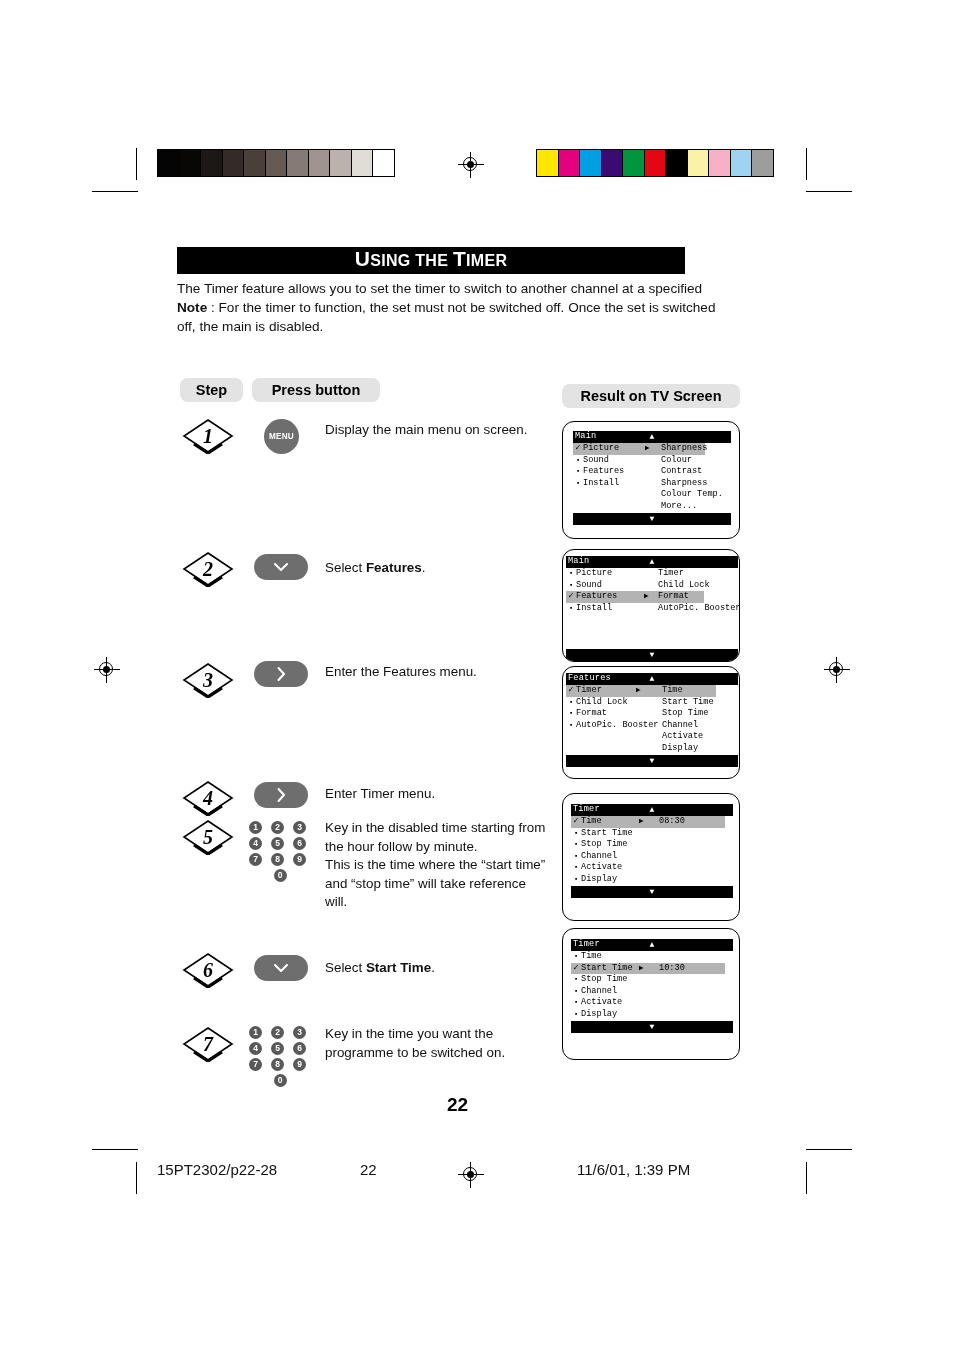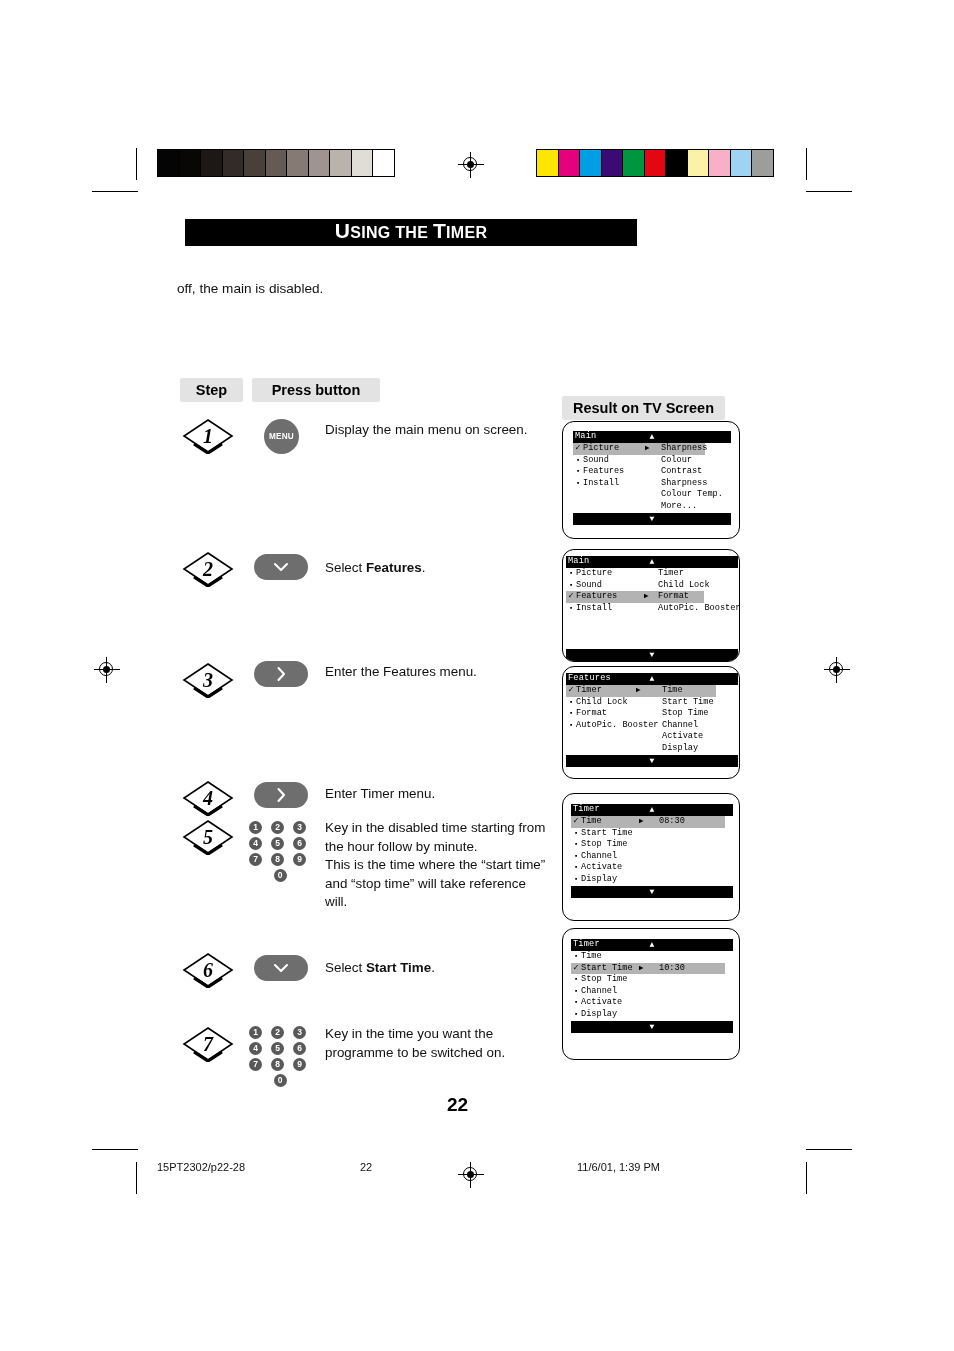--- a/index.html
+++ b/index.html
@@ -154,7 +154,7 @@
     <i style="background: rgb(157, 157, 156);"></i>
   </div>
 
-<div class="banner" style="left:177px;top:219px;width:452px;height:27px;line-height:27px;margin-left:8px;">
+<div class="banner" style="left:177px;top:247px;width:508px;height:27px;line-height:27px;">
   <span class="t">
     <span class="big">U</span><span class="sm">SING THE </span><span class="big">T</span><span class="sm">IMER</span>
   </span>

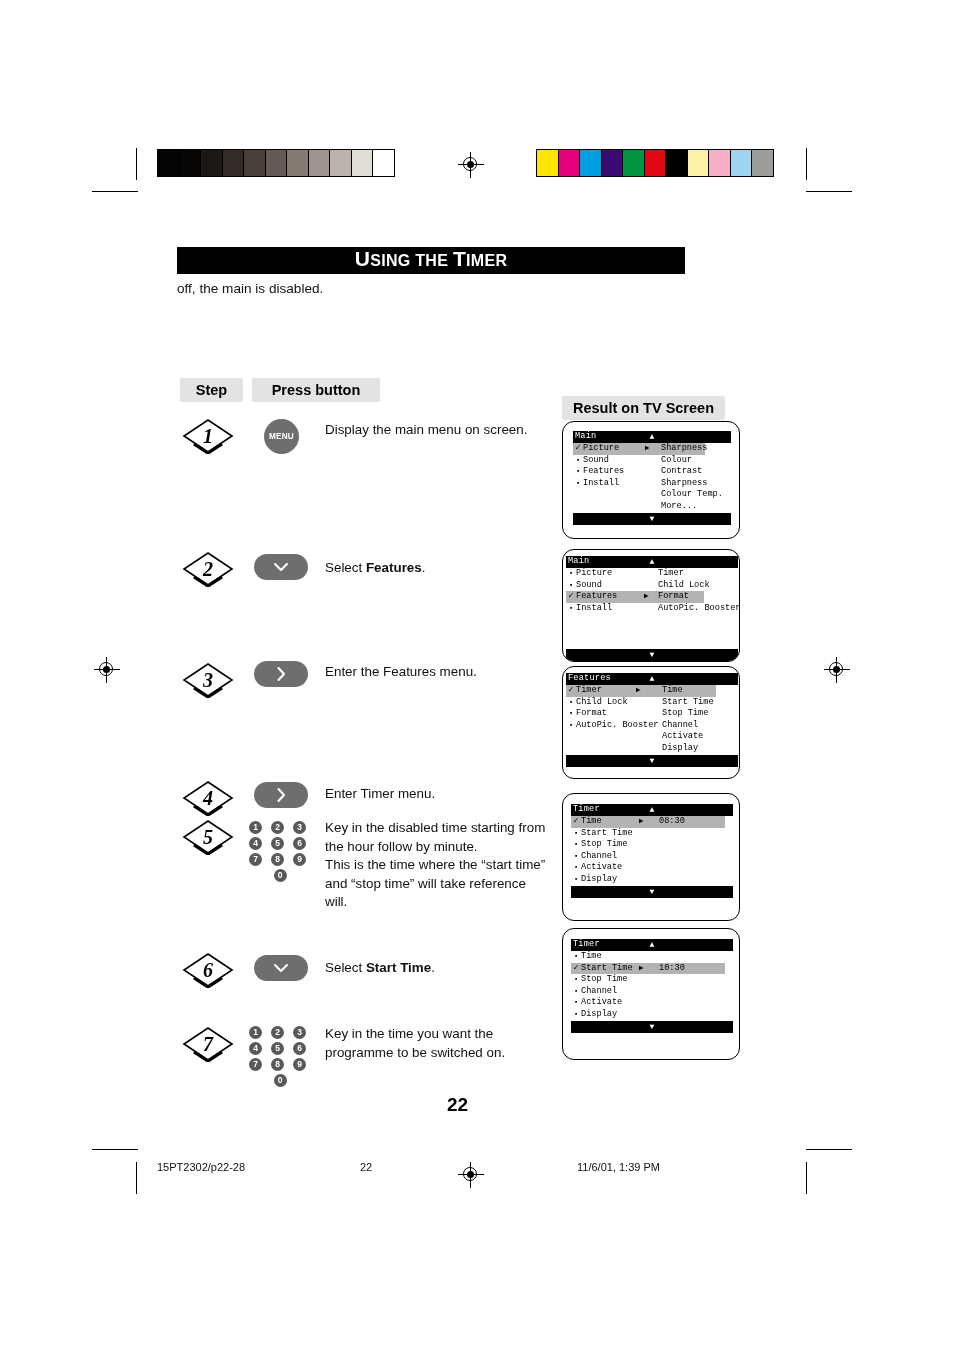--- a/index.html
+++ b/index.html
@@ -161,6 +161,7 @@
 </div>
 
 <div class="intro" style="left:177px;top:279px;width:566px;">
+  <div>The Timer feature allows you to set the timer to switch to another channel at a specified</div>
   <div>off, the main is disabled.</div>
 </div>
 

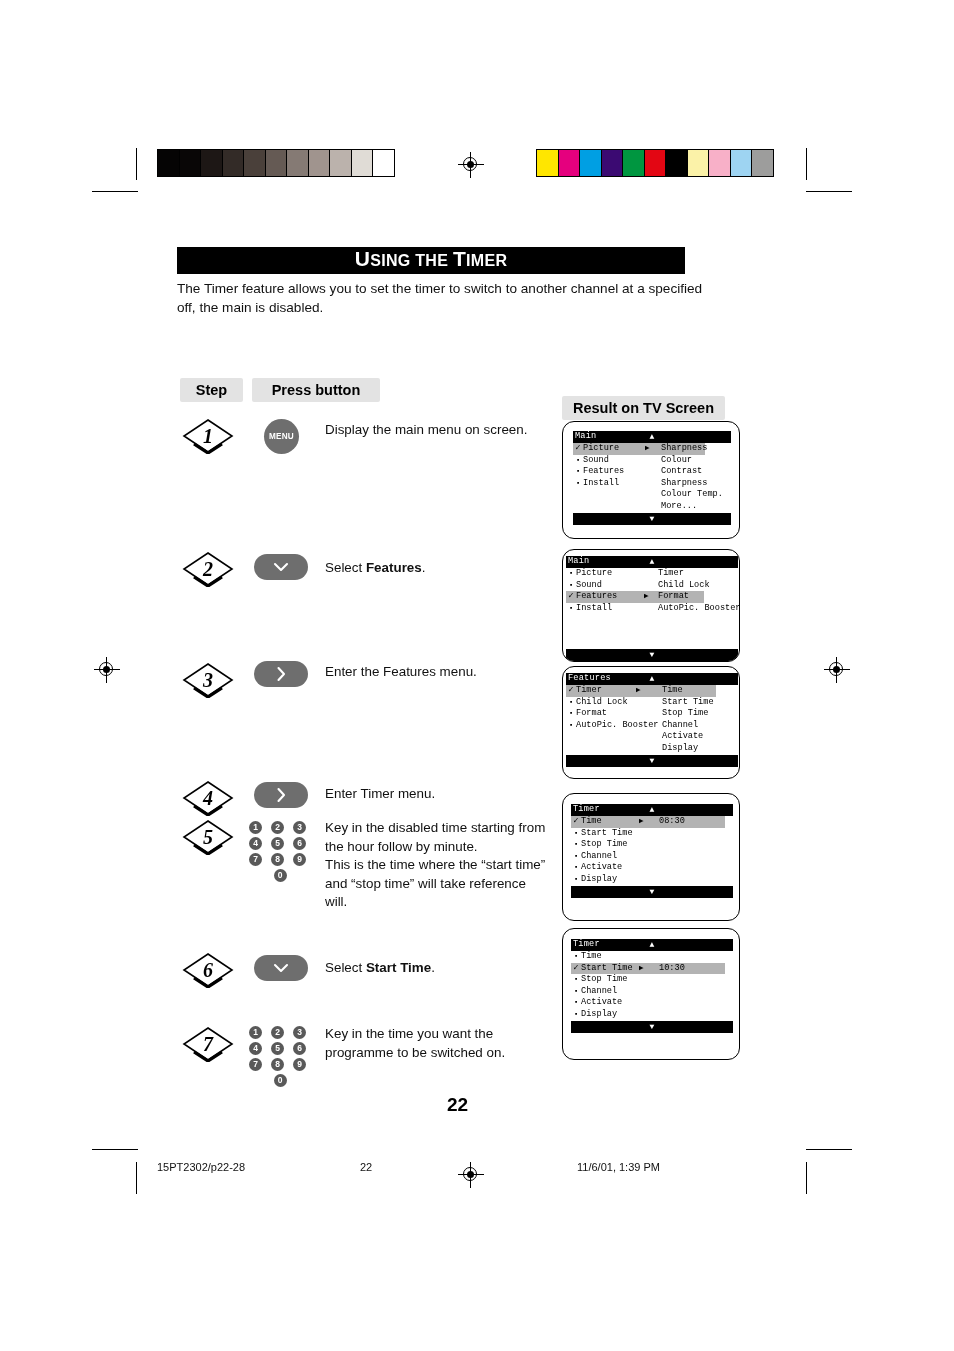--- a/index.html
+++ b/index.html
@@ -162,6 +162,7 @@
 
 <div class="intro" style="left:177px;top:279px;width:566px;">
   <div>The Timer feature allows you to set the timer to switch to another channel at a specified</div>
+  <div><b>Note</b><span> : For the timer to function, the set must not be switched off. Once the set is switched</span></div>
   <div>off, the main is disabled.</div>
 </div>
 

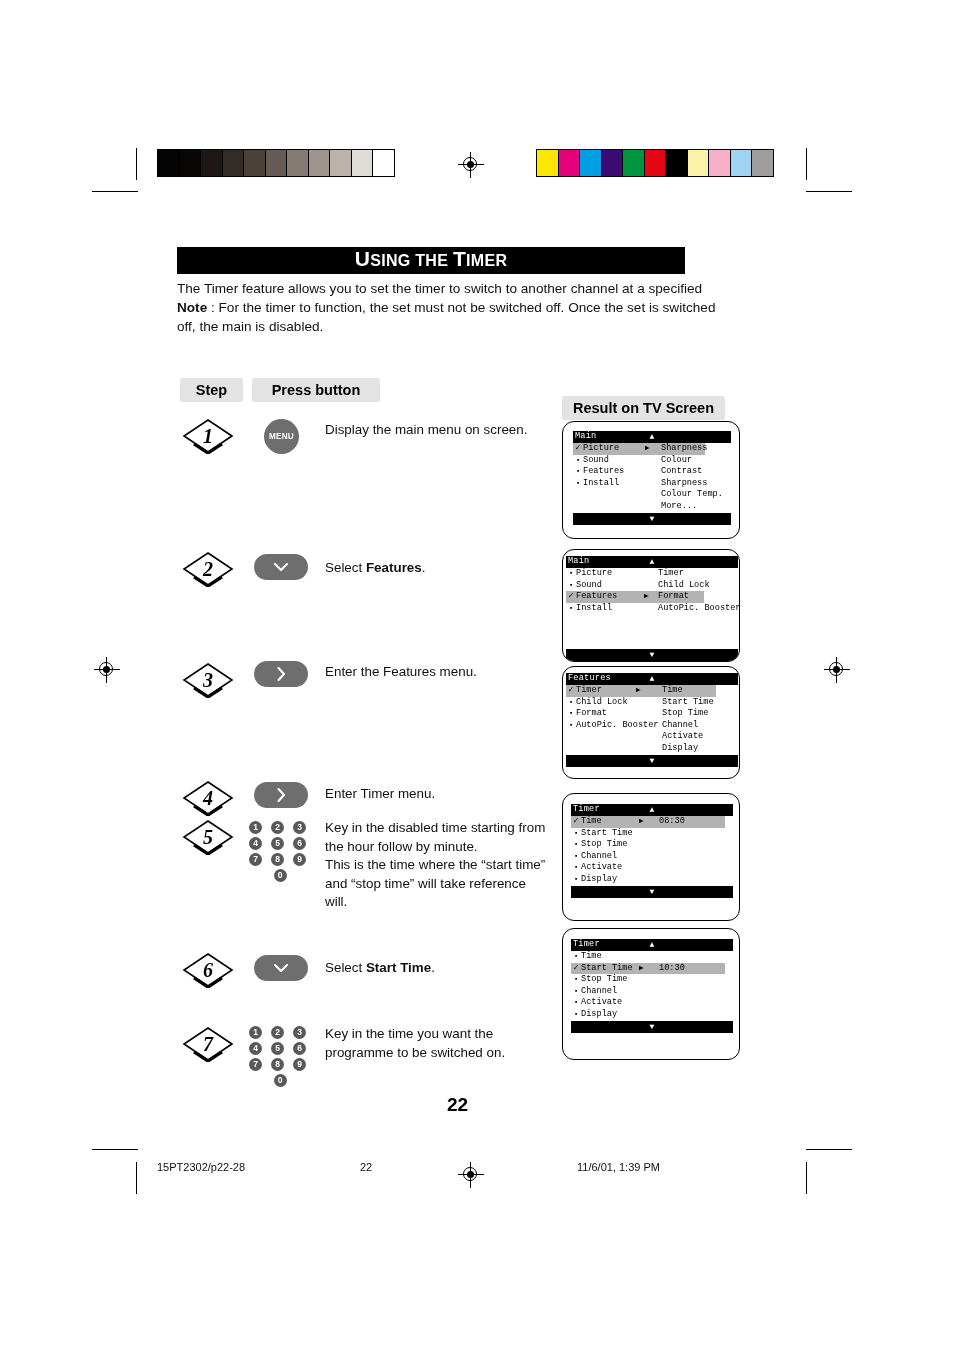--- a/index.html
+++ b/index.html
@@ -35,7 +35,7 @@
   .intro b{font-weight:bold;}
 
   
-  .pill{position:absolute;background:#e3e3e3;border-radius:2px;
+  .pill{position:absolute;background:#e3e3e3;border-radius:8px;
         font-weight:bold;font-size:14.5px;color:#000;
         display:flex;align-items:center;justify-content:center;height:24px;}
 

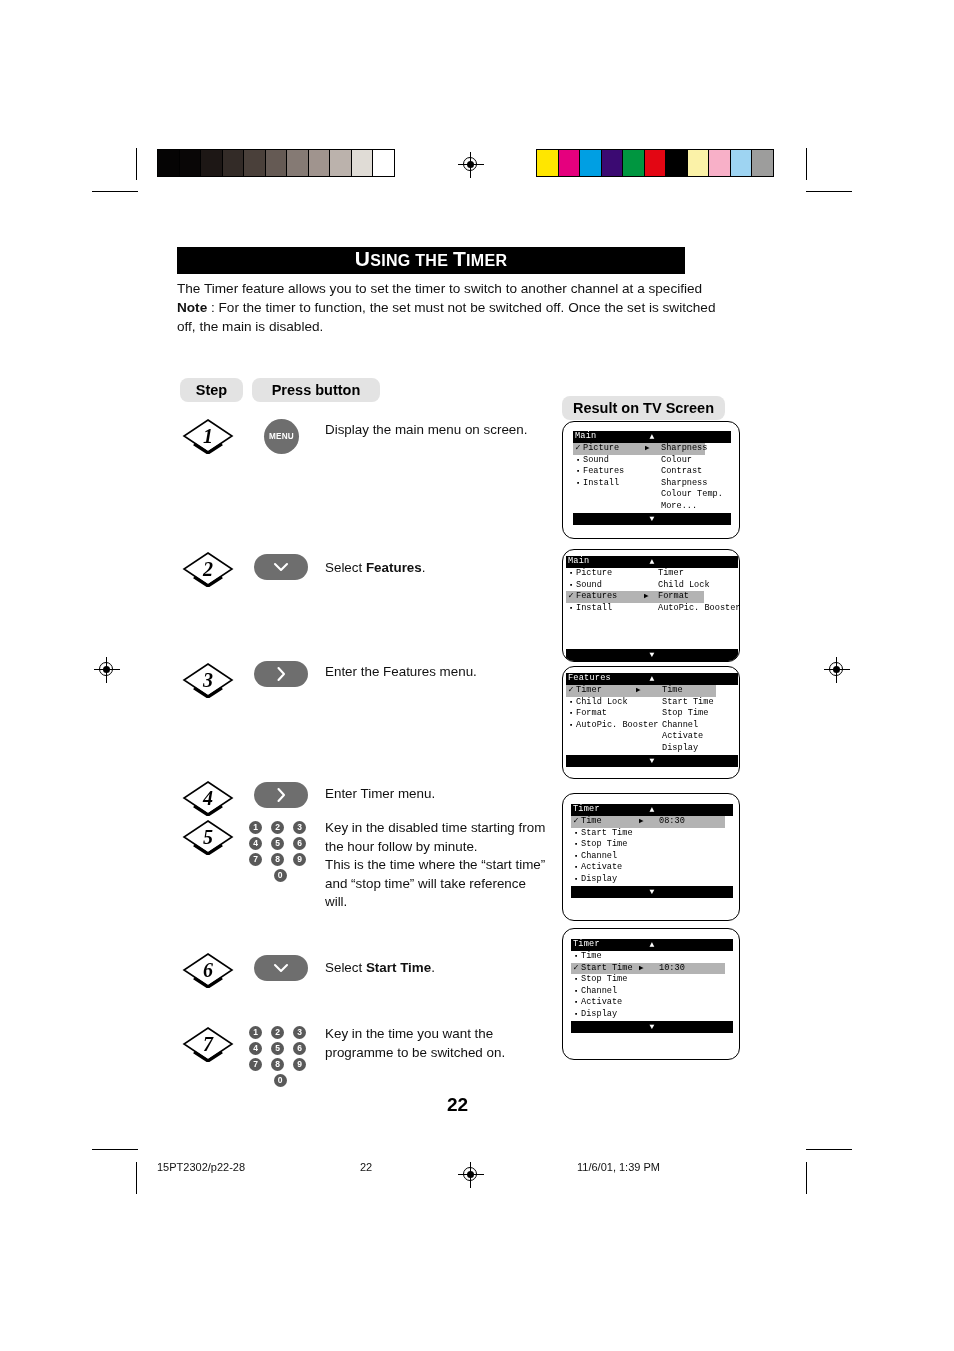--- a/index.html
+++ b/index.html
@@ -168,7 +168,7 @@
 
 <div class="pill" style="left:180px;top:378px;width:63px;">Step</div>
 <div class="pill" style="left:252px;top:378px;width:128px;">Press button</div>
-<div class="pill" style="left:562px;top:396px;width:163px;">Result on TV Screen</div>
+<div class="pill" style="left:562px;top:384px;width:178px;">Result on TV Screen</div>
 
 <div class="diamond" style="left:182px;top:418px;">
   <svg width="52" height="36" viewBox="0 0 52 36">

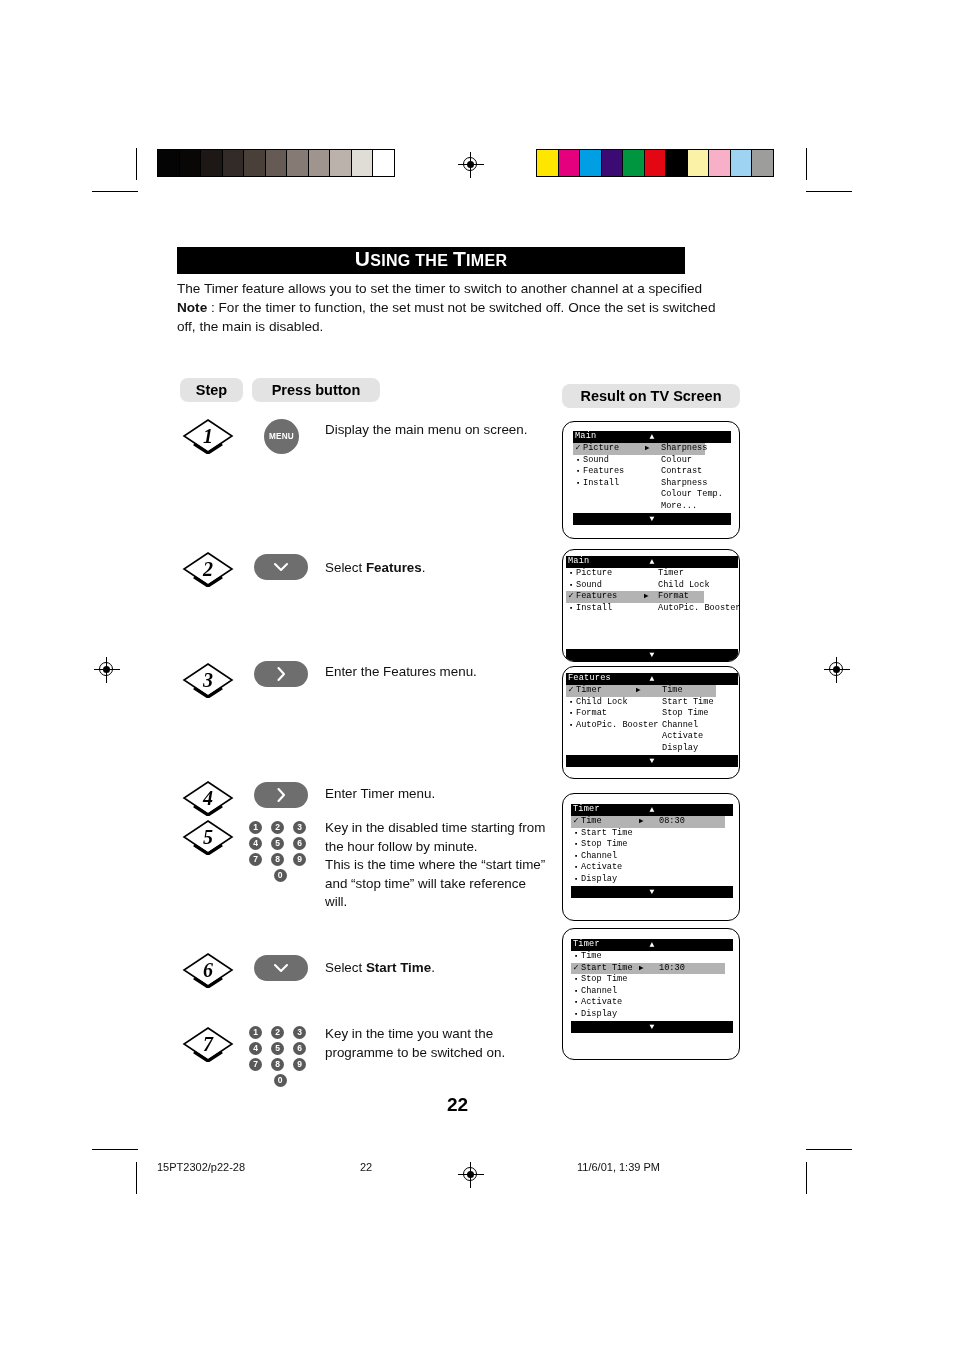--- a/index.html
+++ b/index.html
@@ -87,7 +87,7 @@
 
   
   .pageno{position:absolute;font-weight:bold;font-size:19px;}
-  .footer{position:absolute;font-size:11px;color:#111;}
+  .footer{position:absolute;font-size:15px;color:#111;}
 </style>
 </head>
 <body>

